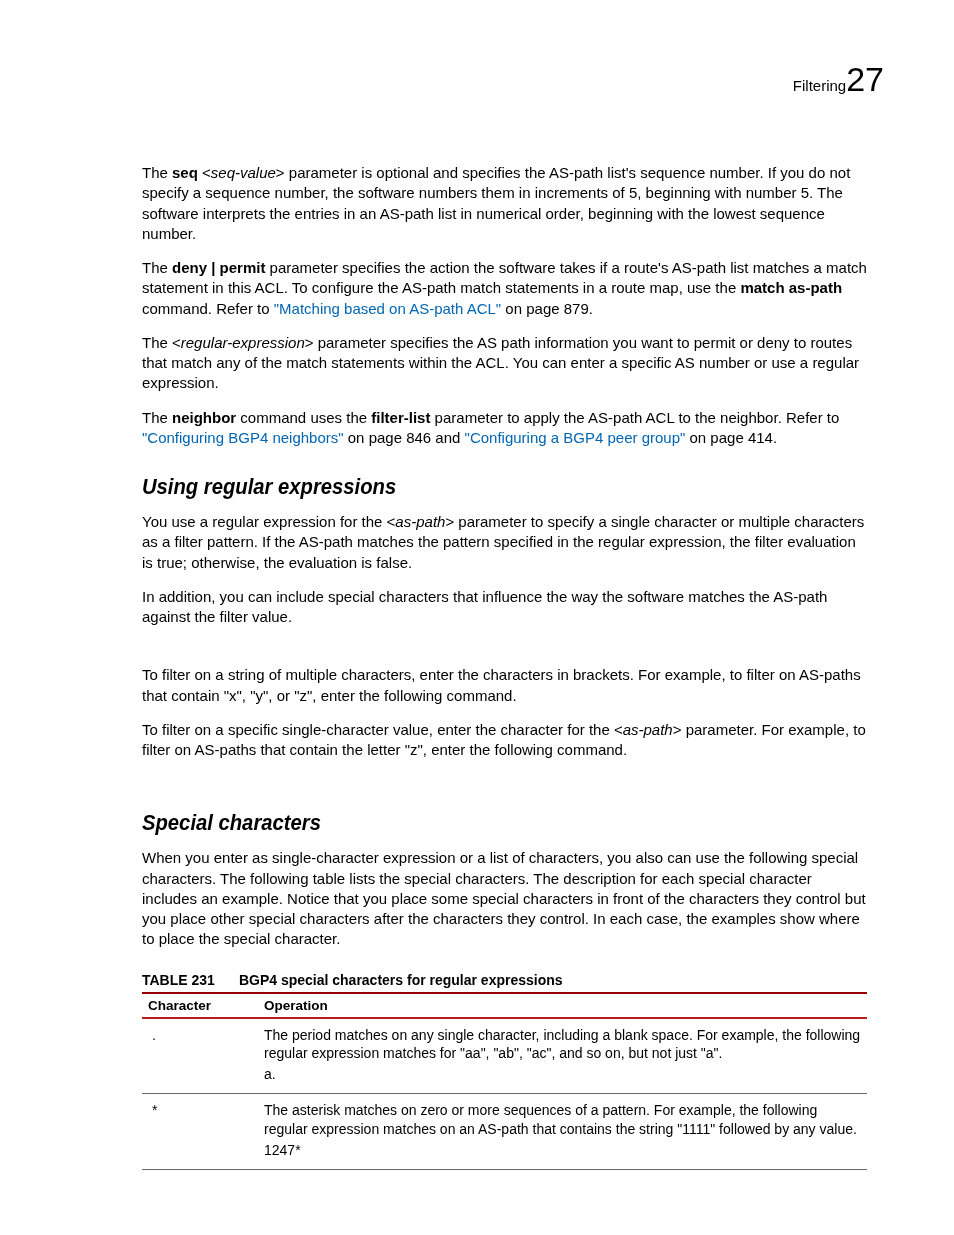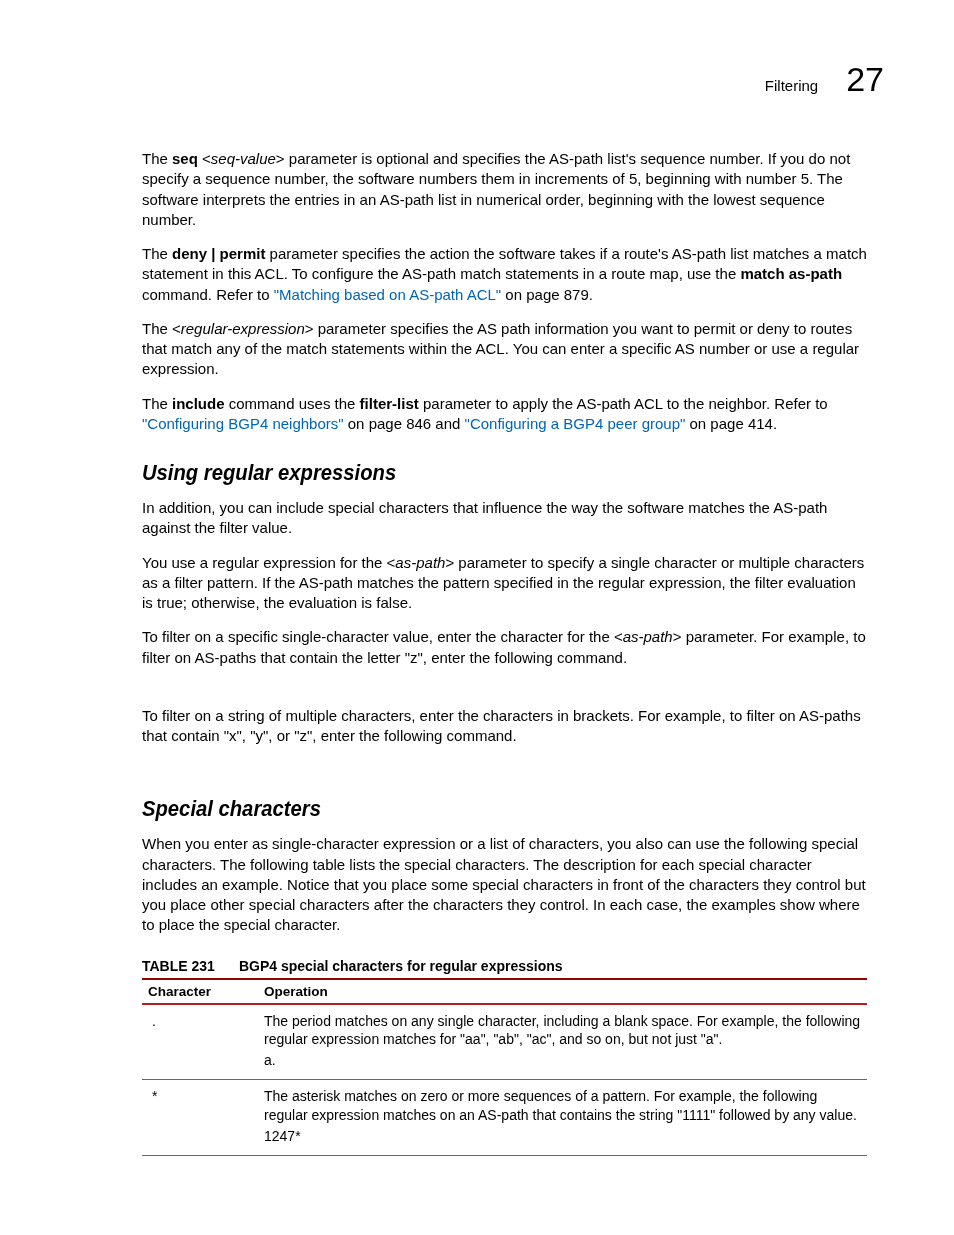--- a/index.html
+++ b/index.html
@@ -19,8 +19,7 @@
     display: flex;
     justify-content: flex-end;
     align-items: baseline;
-    gap: 28px;
-    margin-bottom: 50px;
+    margin-bottom: 64px;
   }
   .header-label {
     font-size: 15px;

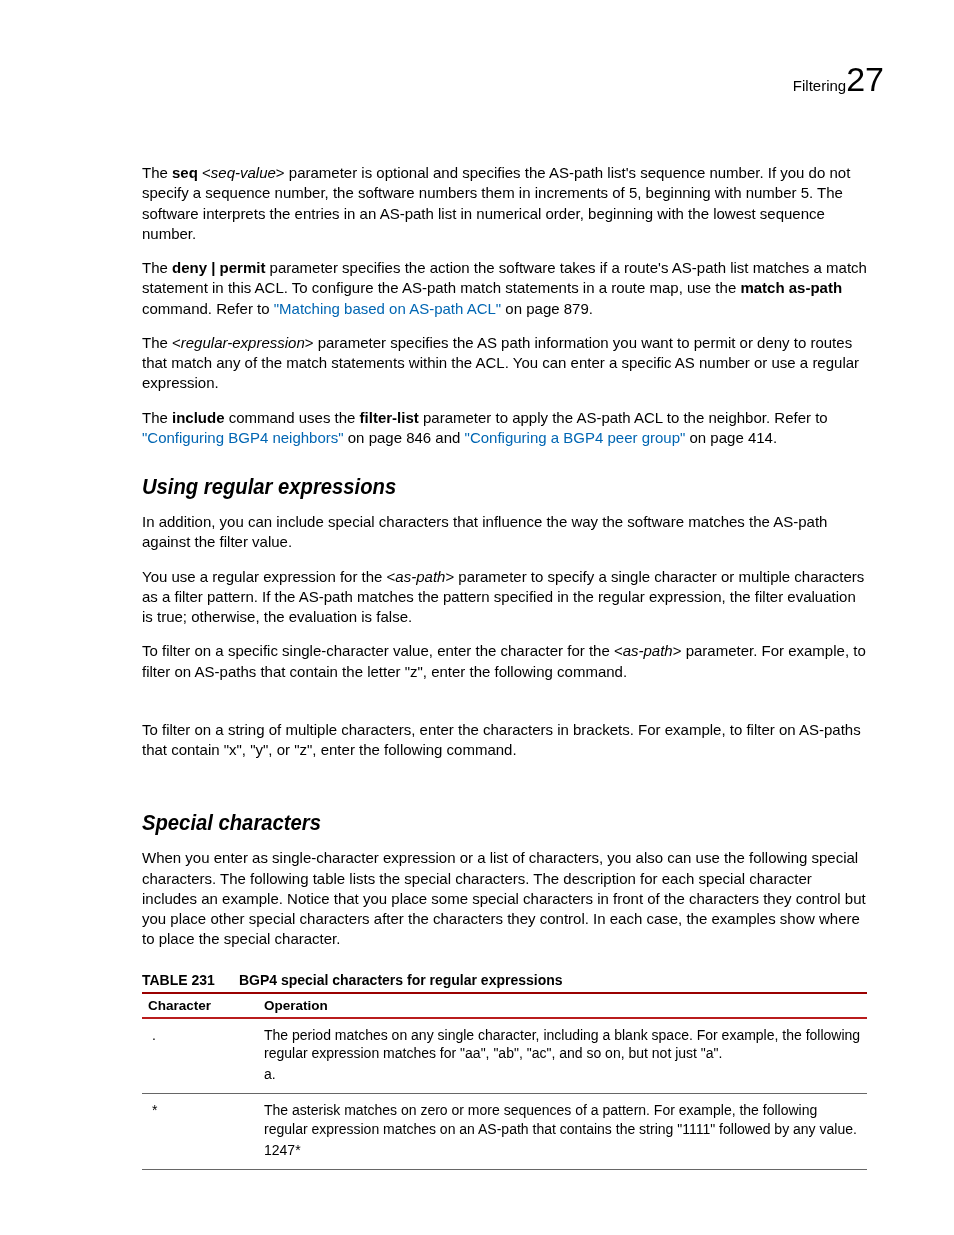--- a/index.html
+++ b/index.html
@@ -106,7 +106,7 @@
     </p>
 
     <p>
-      <span>The </span><span class="bold">include</span><span> command uses the </span><span class="bold">filter-list</span><span> parameter to apply the AS-path ACL to the neighbor.  Refer to </span><span class="link">"Configuring BGP4 neighbors"</span><span> on page 846 and </span><span class="link">"Configuring a BGP4 peer group"</span><span> on page 414.</span>
+      <span>The </span><span class="bold">neighbor</span><span> command uses the </span><span class="bold">filter-list</span><span> parameter to apply the AS-path ACL to the neighbor.  Refer to </span><span class="link">"Configuring BGP4 neighbors"</span><span> on page 846 and </span><span class="link">"Configuring a BGP4 peer group"</span><span> on page 414.</span>
     </p>
 
     <h2 class="section">Using regular expressions</h2>

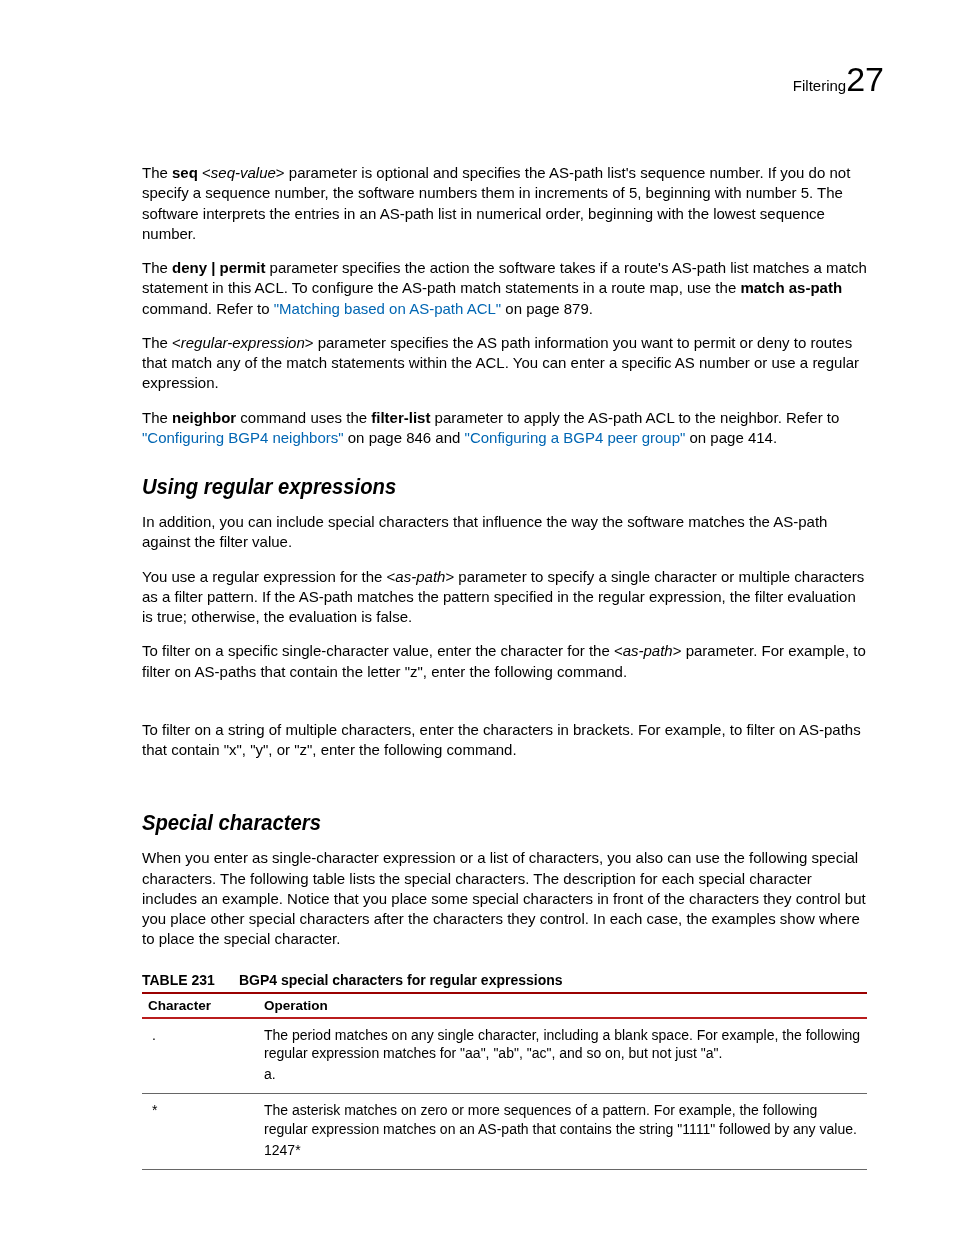--- a/index.html
+++ b/index.html
@@ -111,11 +111,11 @@
 
     <h2 class="section">Using regular expressions</h2>
 
-    <p>In addition, you can include special characters that influence the way the software matches the AS-path against the filter value.</p>
-
     <p>
       <span>You use a regular expression for the &lt;</span><span class="ital">as-path</span><span>&gt; parameter to specify a single character or multiple characters as a filter pattern.  If the AS-path matches the pattern specified in the regular expression, the filter evaluation is true; otherwise, the evaluation is false.</span>
     </p>
+
+    <p>In addition, you can include special characters that influence the way the software matches the AS-path against the filter value.</p>
 
     <p>
       <span>To filter on a specific single-character value, enter the character for the &lt;</span><span class="ital">as-path</span><span>&gt; parameter.  For example, to filter on AS-paths that contain the letter "z", enter the following command.</span>

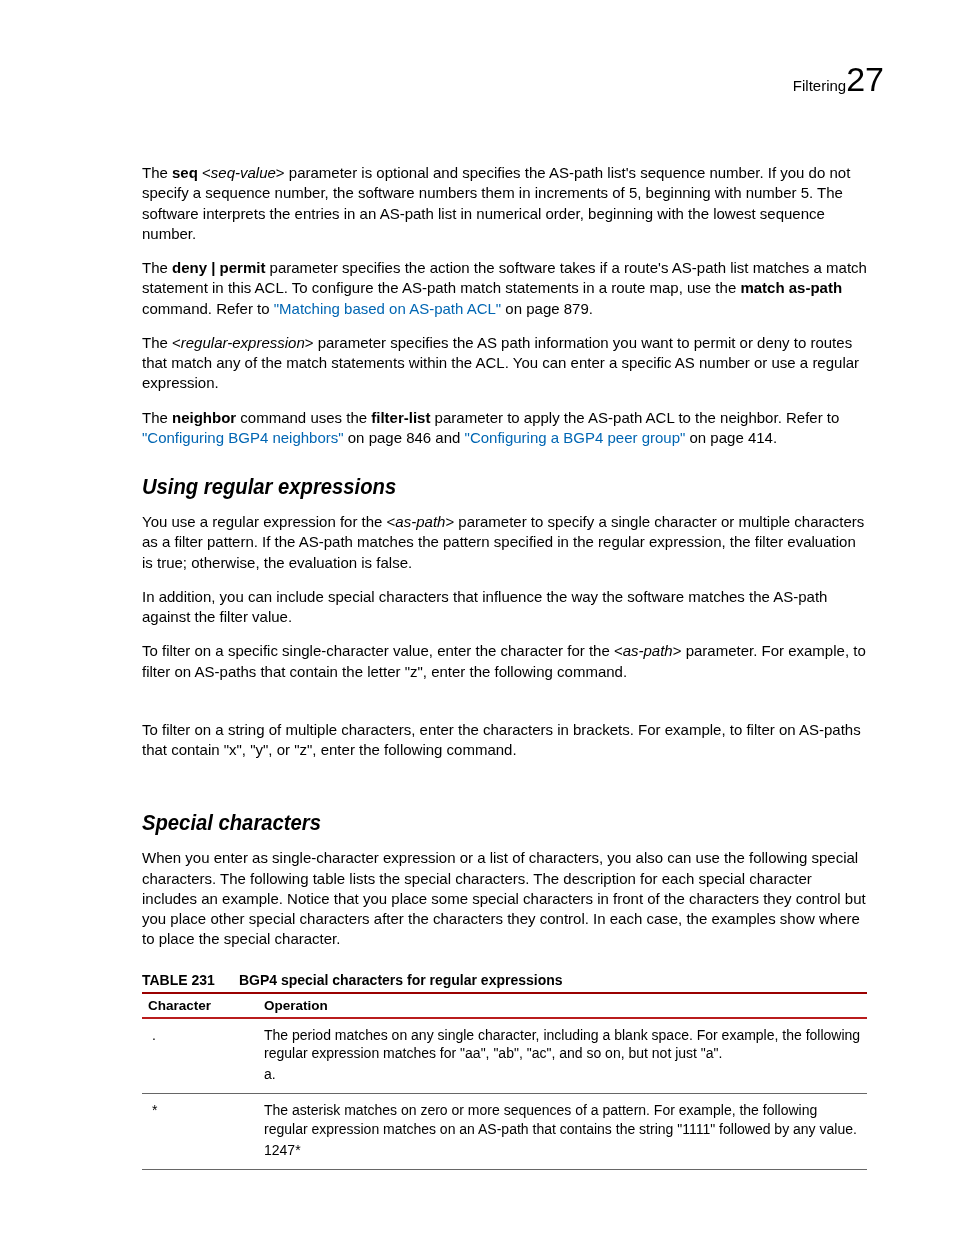--- a/index.html
+++ b/index.html
@@ -117,11 +117,11 @@
 
     <p>In addition, you can include special characters that influence the way the software matches the AS-path against the filter value.</p>
 
+    <p style="margin-top:38px">To filter on a string of multiple characters, enter the characters in brackets.  For example, to filter on AS-paths that contain "x", "y", or "z", enter the following command.</p>
+
     <p>
       <span>To filter on a specific single-character value, enter the character for the &lt;</span><span class="ital">as-path</span><span>&gt; parameter.  For example, to filter on AS-paths that contain the letter "z", enter the following command.</span>
     </p>
-
-    <p style="margin-top:38px">To filter on a string of multiple characters, enter the characters in brackets.  For example, to filter on AS-paths that contain "x", "y", or "z", enter the following command.</p>
 
     <h2 class="section" style="margin-top:50px">Special characters</h2>
 

